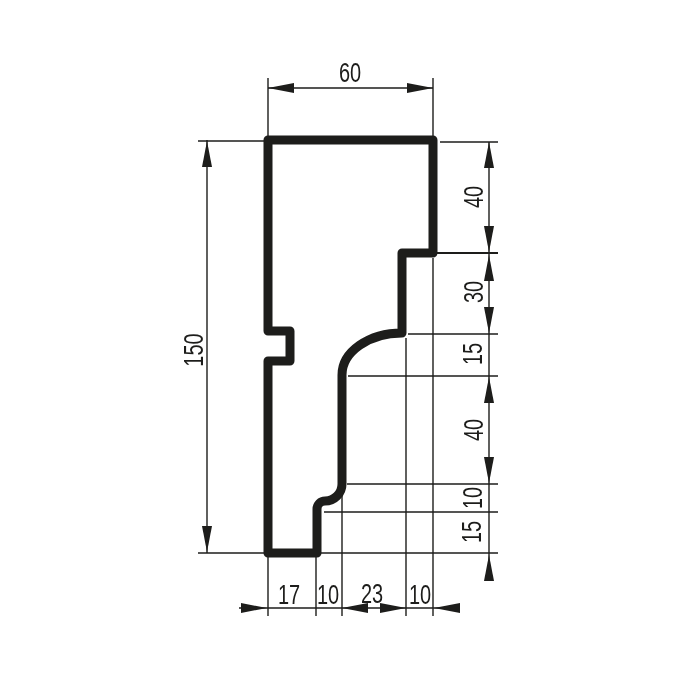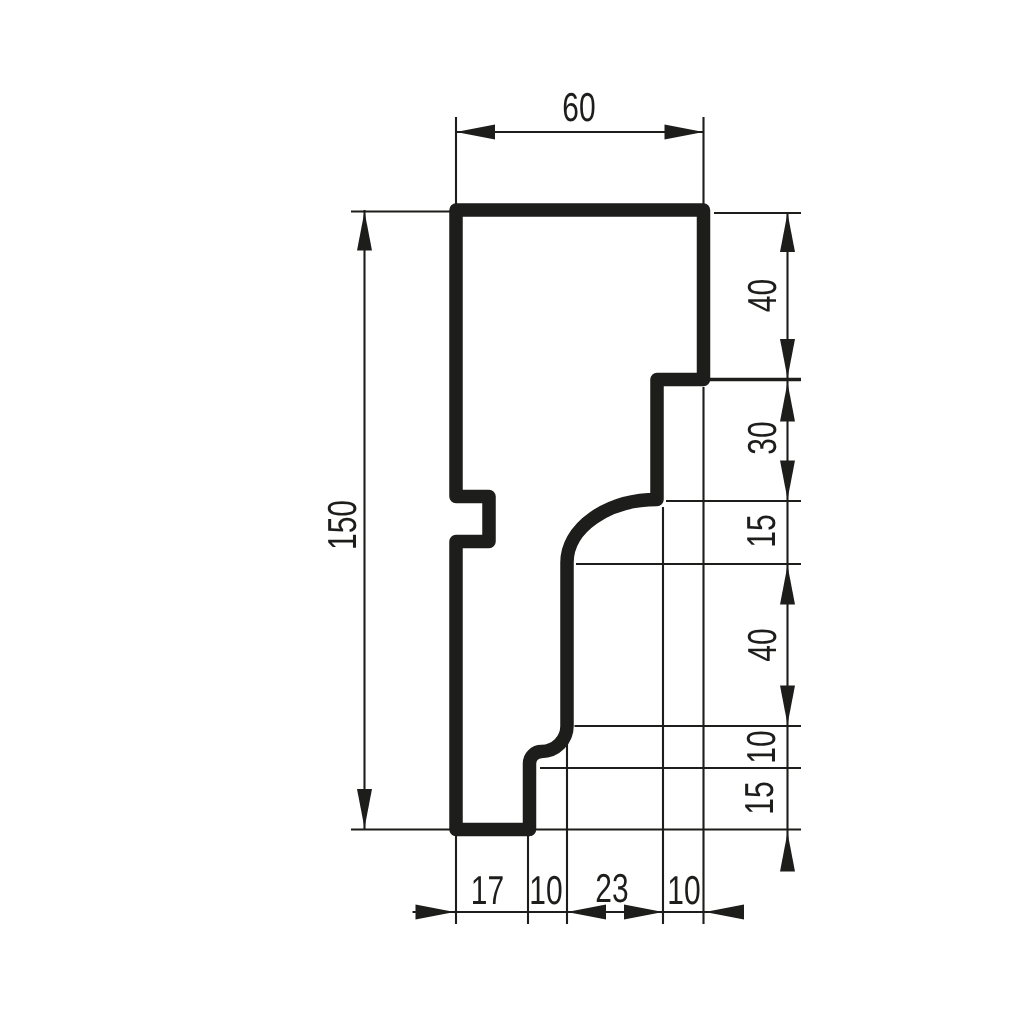--- a/index.html
+++ b/index.html
@@ -14,7 +14,6 @@
     background: #ffffff;
     overflow: hidden;
     font-family: "Liberation Sans", sans-serif;
-    padding-left: 36px;
   }
   svg { display: block; }
   .thin  { stroke: #1d1d1b; stroke-width: 1.4; fill: none; }

